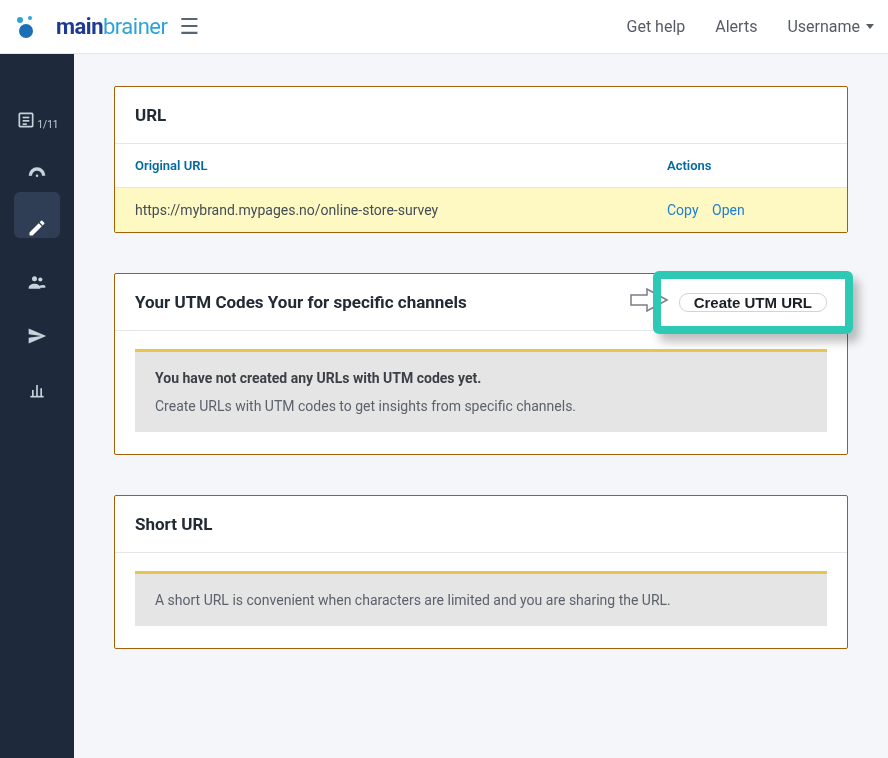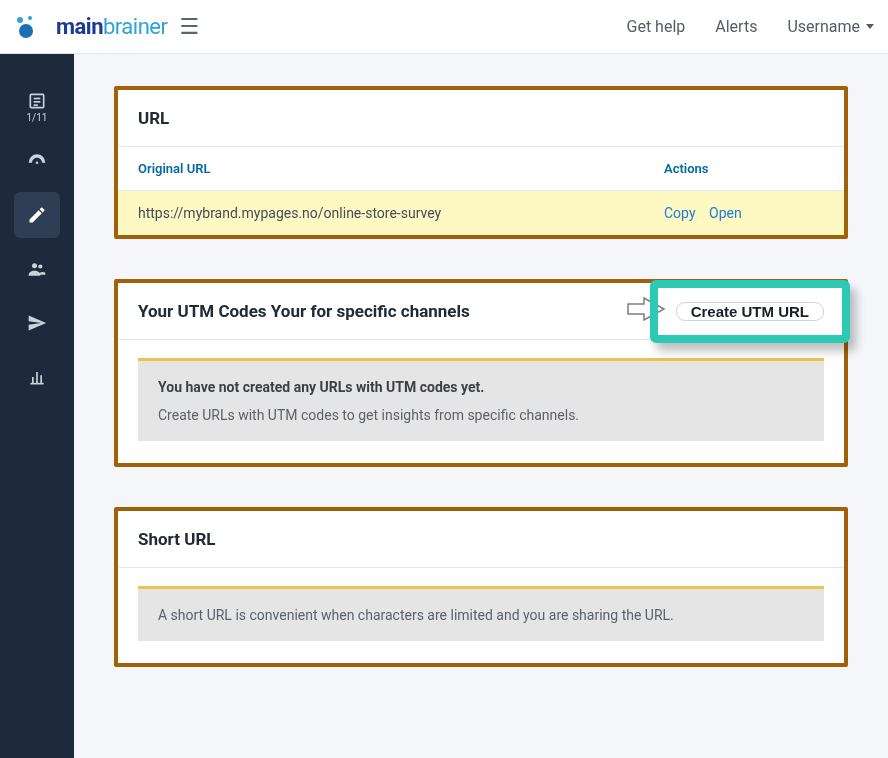--- a/index.html
+++ b/index.html
@@ -79,8 +79,8 @@
     width: 46px;
     height: 46px;
     display: flex;
-    flex-direction: column;
-    align-items: center;
+    flex-direction: row;
+    align-items: flex-end;
     justify-content: center;
     color: #c9d1da;
     border-radius: 6px;

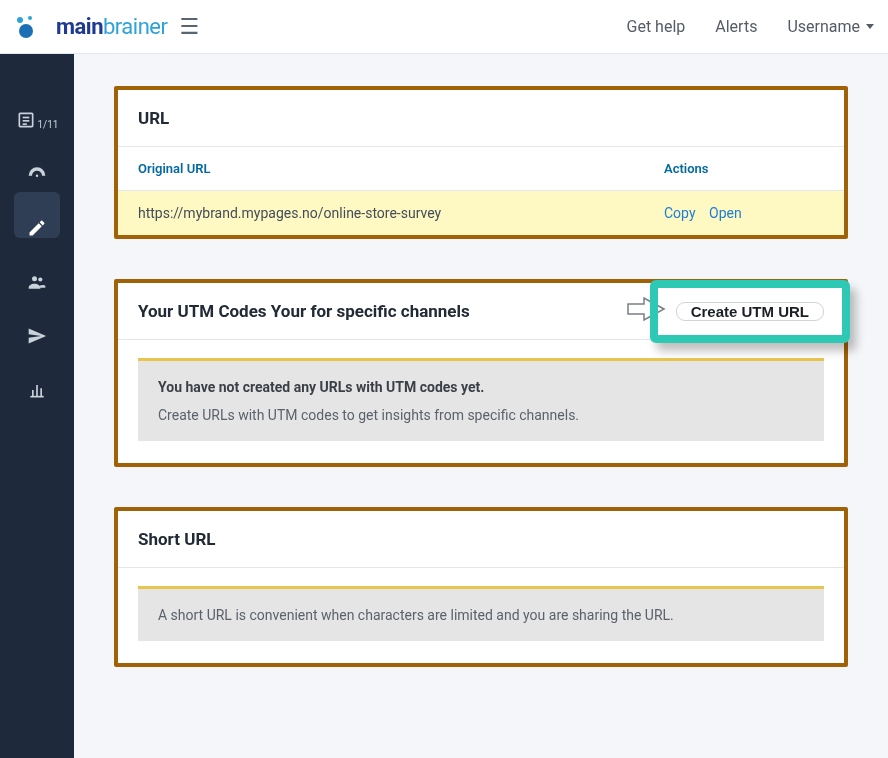--- a/index.html
+++ b/index.html
@@ -110,7 +110,7 @@
 
   .card {
     background: #fff;
-    border: 4px solid #a16207;
+    border: 1px solid #a16207;
     border-radius: 2px;
     margin-bottom: 40px;
   }

